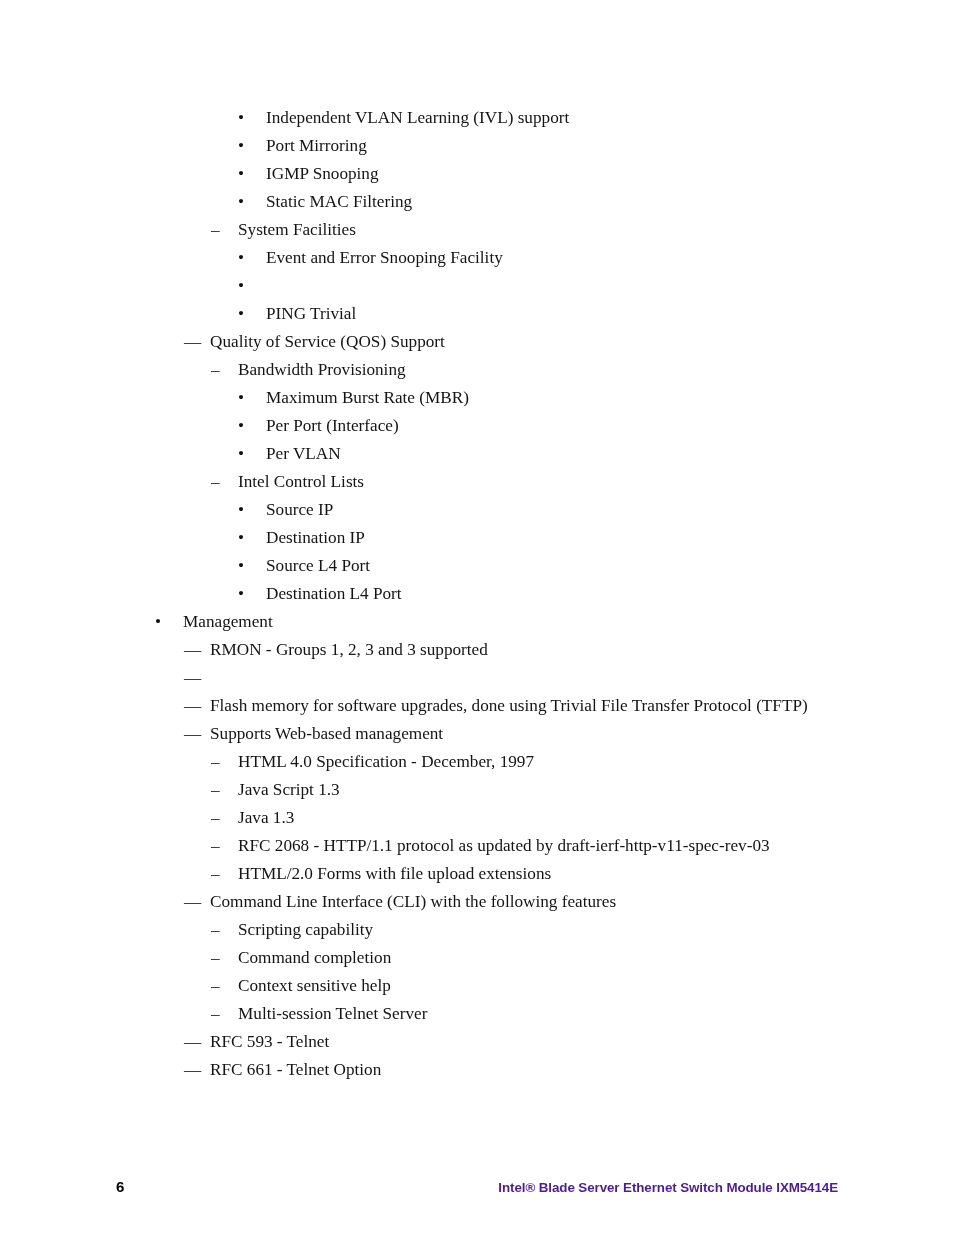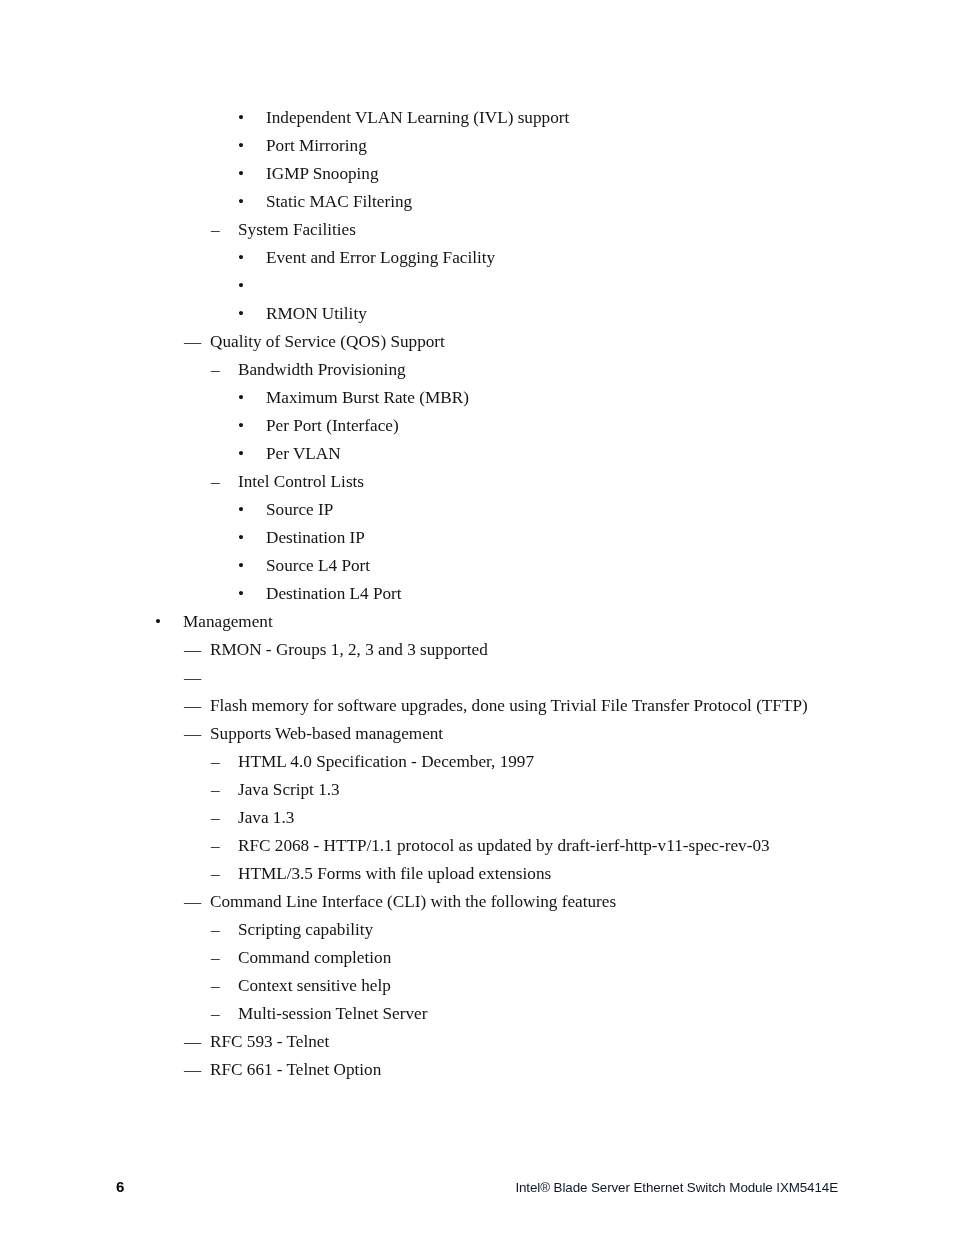--- a/index.html
+++ b/index.html
@@ -124,7 +124,7 @@
       </div>
       <div class="item lvl-4">
         <span class="marker">•</span>
-        <span class="label">Event and Error Logging Facility</span>
+        <span class="label">Event and Error Snooping Facility</span>
       </div>
       <div class="item lvl-4">
         <span class="marker">•</span>

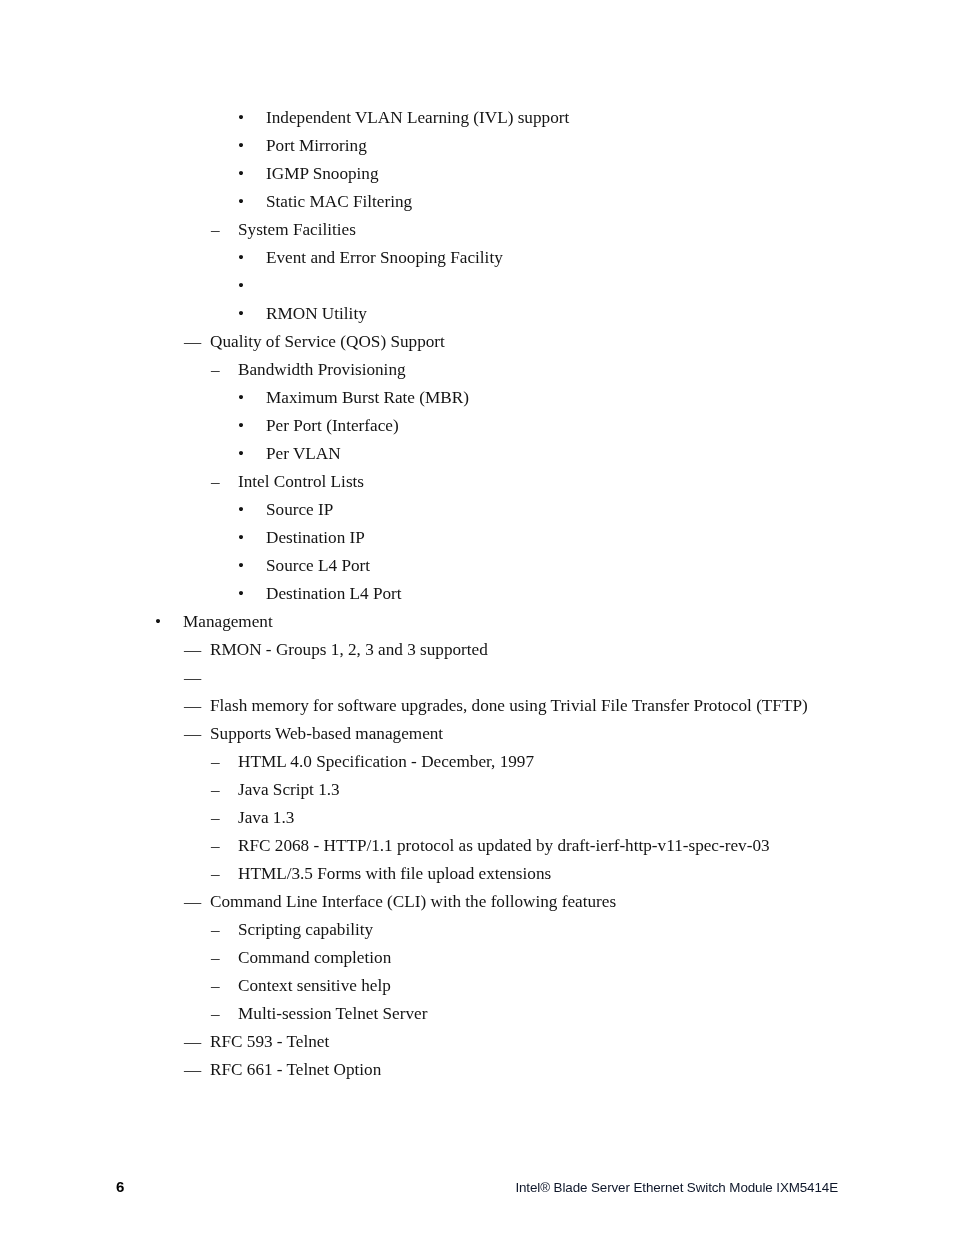--- a/index.html
+++ b/index.html
@@ -131,7 +131,7 @@
       </div>
       <div class="item lvl-4">
         <span class="marker">•</span>
-        <span class="label">RMON Utility</span>
+        <span class="label">PING Trivial</span>
       </div>
       <div class="item lvl-2">
         <span class="marker">—</span>

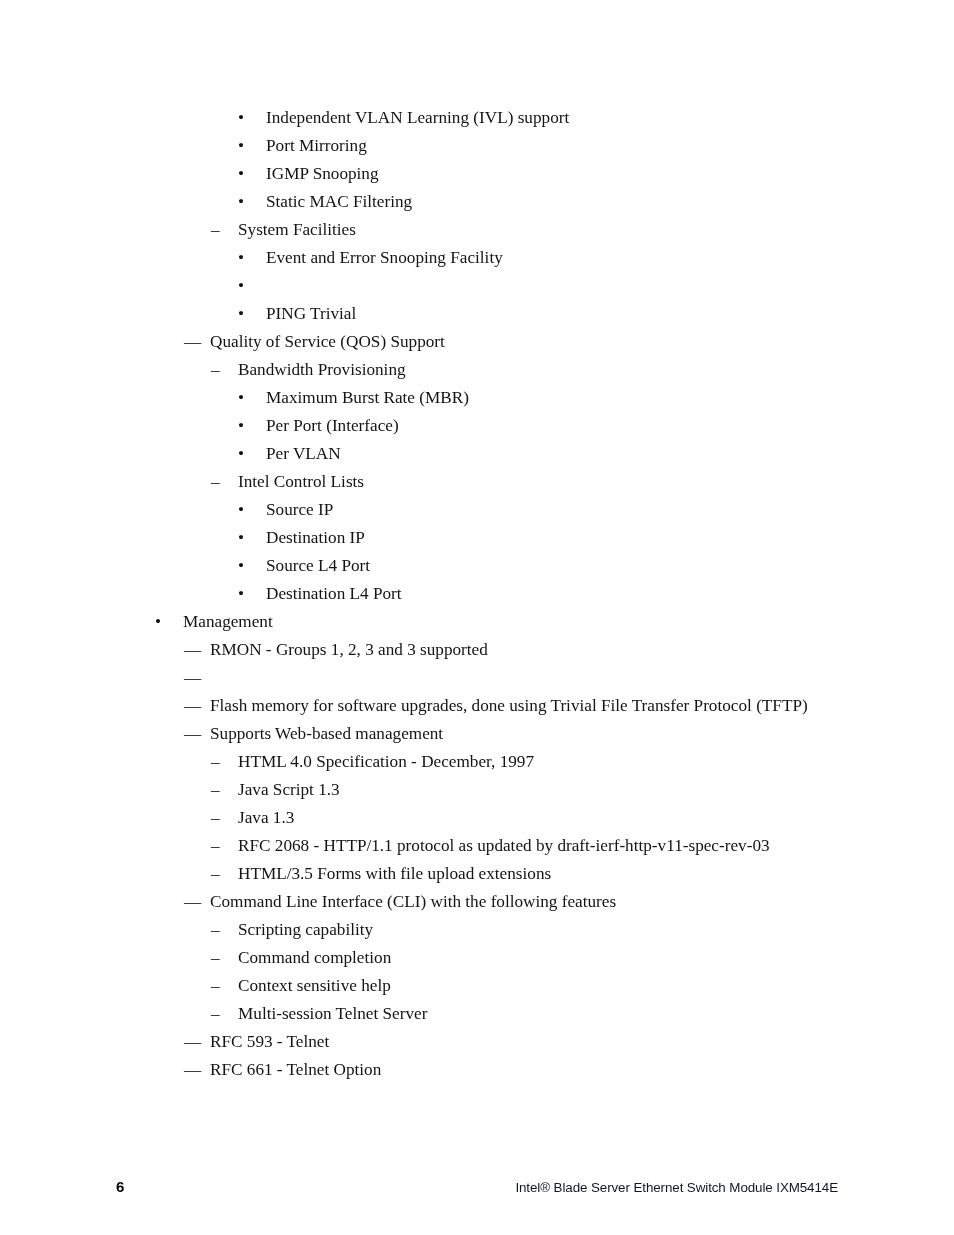--- a/index.html
+++ b/index.html
@@ -210,7 +210,7 @@
       </div>
       <div class="item lvl-3">
         <span class="marker">–</span>
-        <span class="label">HTML/3.5 Forms with file upload extensions</span>
+        <span class="label">HTML/2.0 Forms with file upload extensions</span>
       </div>
       <div class="item lvl-2">
         <span class="marker">—</span>

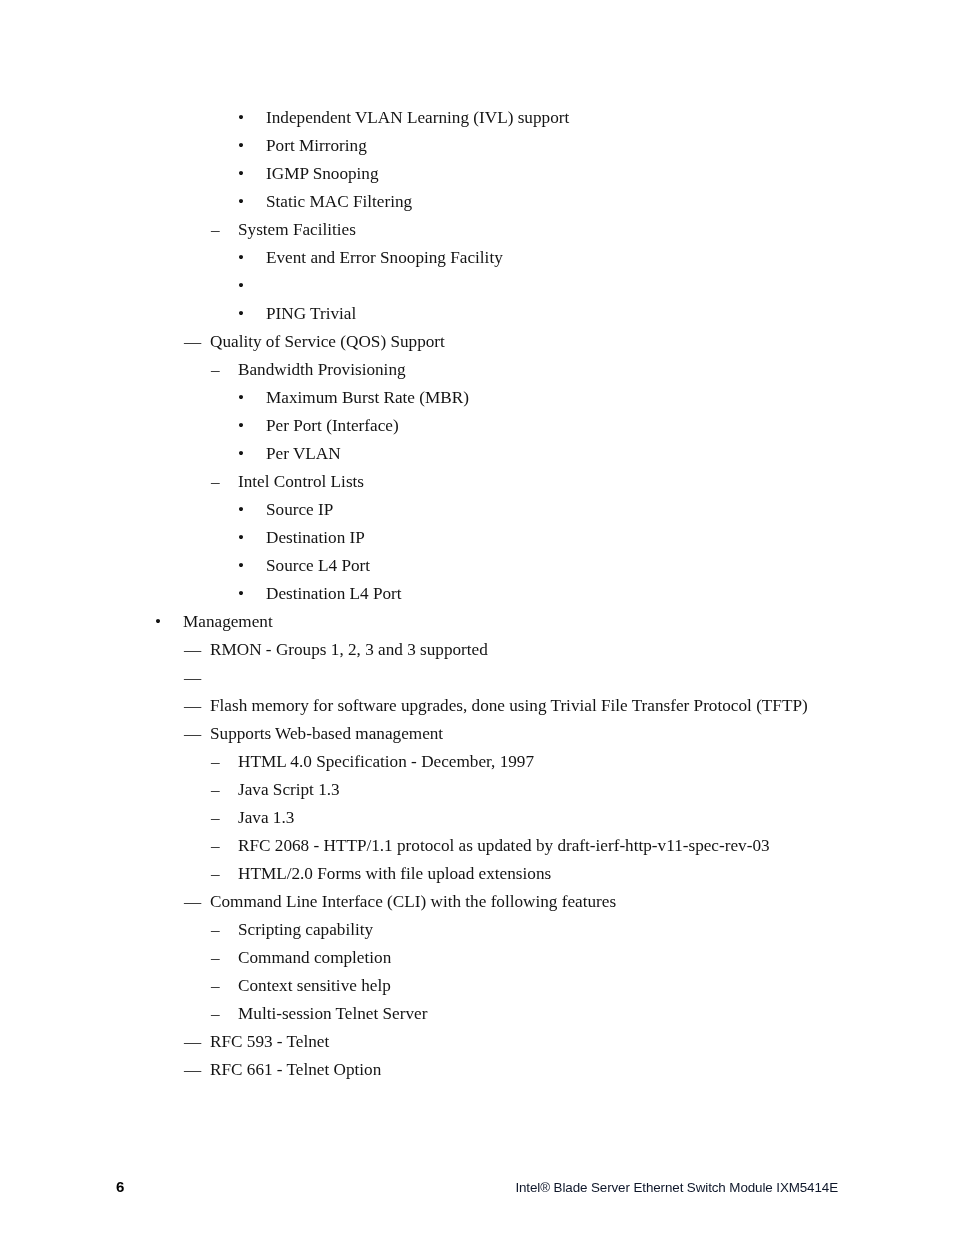--- a/index.html
+++ b/index.html
@@ -90,8 +90,8 @@
     top: 2px;
     font-family: "Liberation Sans", "DejaVu Sans", sans-serif;
     font-size: 13.4px;
-    font-weight: normal;
-    color: #0f172a;
+    font-weight: bold;
+    color: #4c1d95;
     white-space: nowrap;
     letter-spacing: -0.1px;
   }

